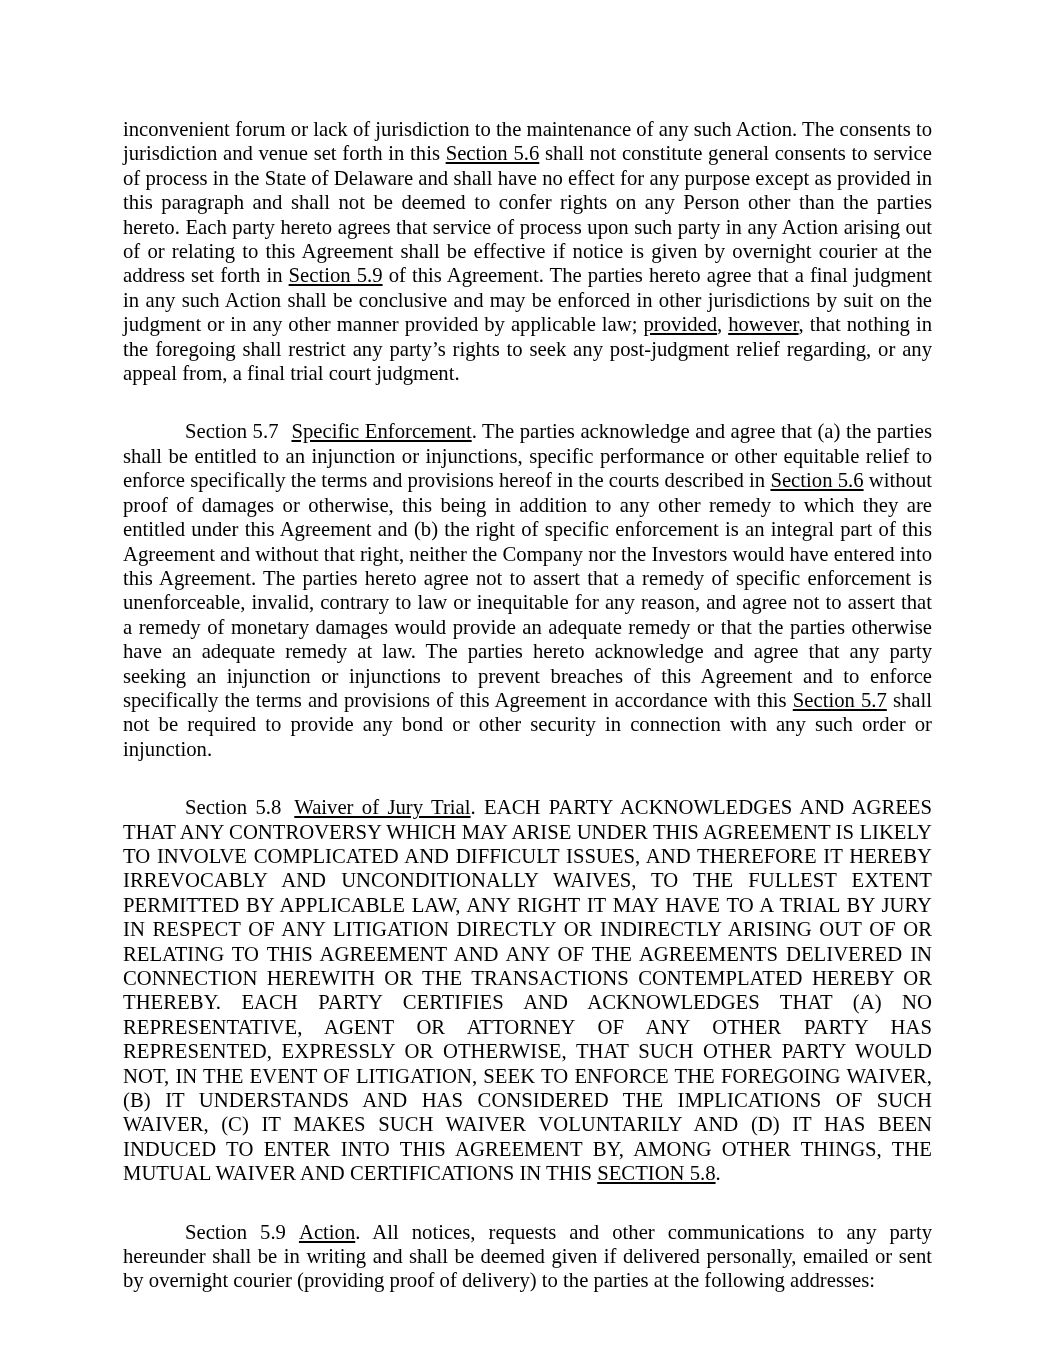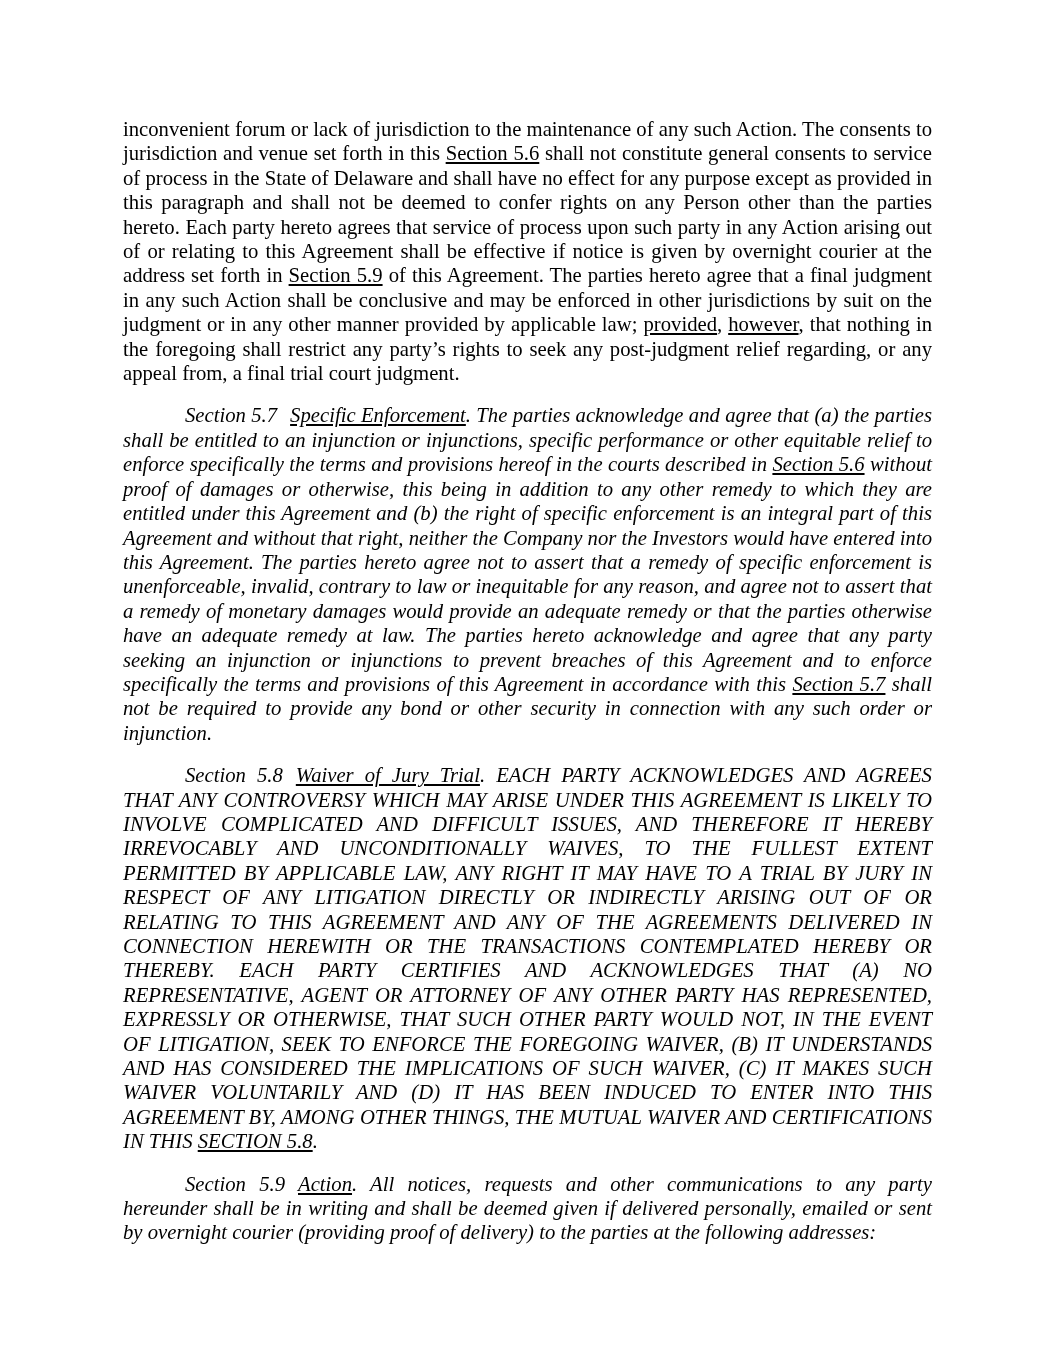--- a/index.html
+++ b/index.html
@@ -23,7 +23,7 @@
   }
   .para { margin: 0; }
   .para.sect { text-indent: 62px; }
-  .para + .para { margin-top: 18px; font-style: italic; }
+  .para + .para { margin-top: 34px; }
   .u { text-decoration: underline; text-underline-offset: 2px; }
   .tab { display: inline-block; width: 13px; }
   .footer {

